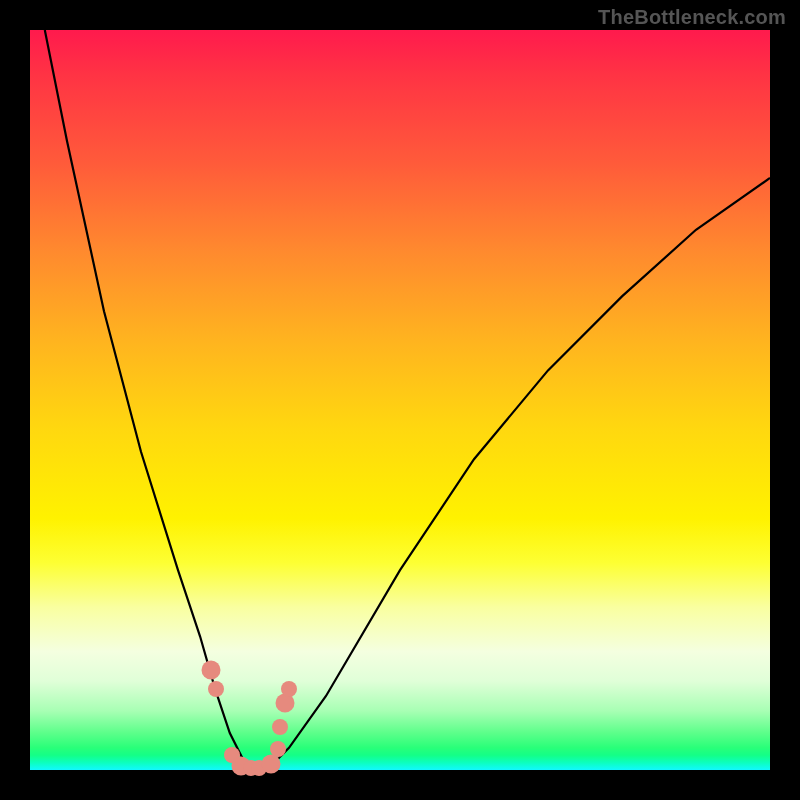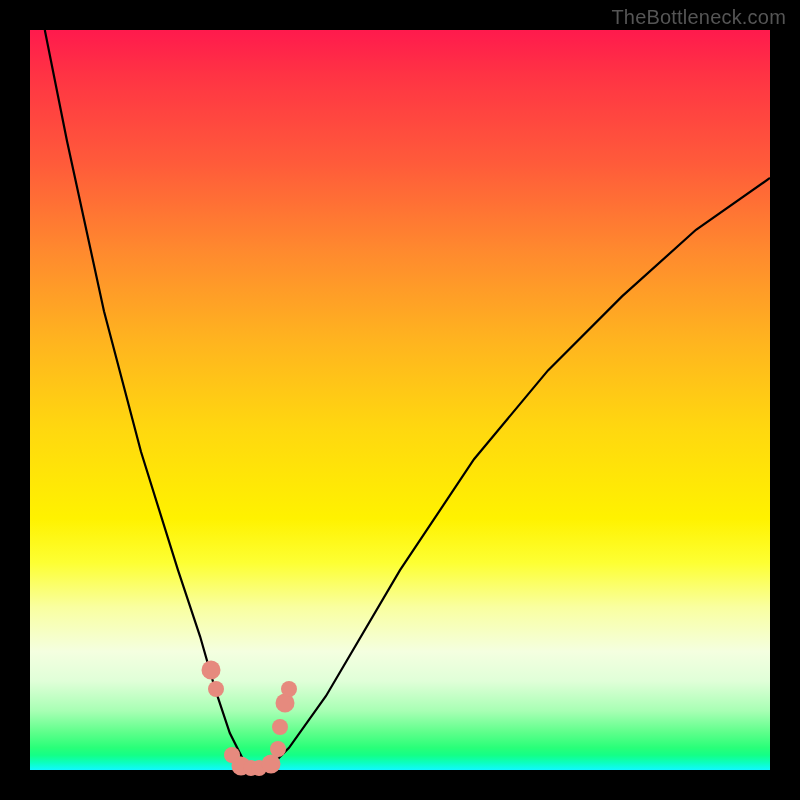--- a/index.html
+++ b/index.html
@@ -43,7 +43,7 @@
     right: 14px;
     color: #555;
     font-size: 20px;
-    font-weight: 400;
+    font-weight: 700;
     letter-spacing: 0.2px;
     z-index: 5;
   }

